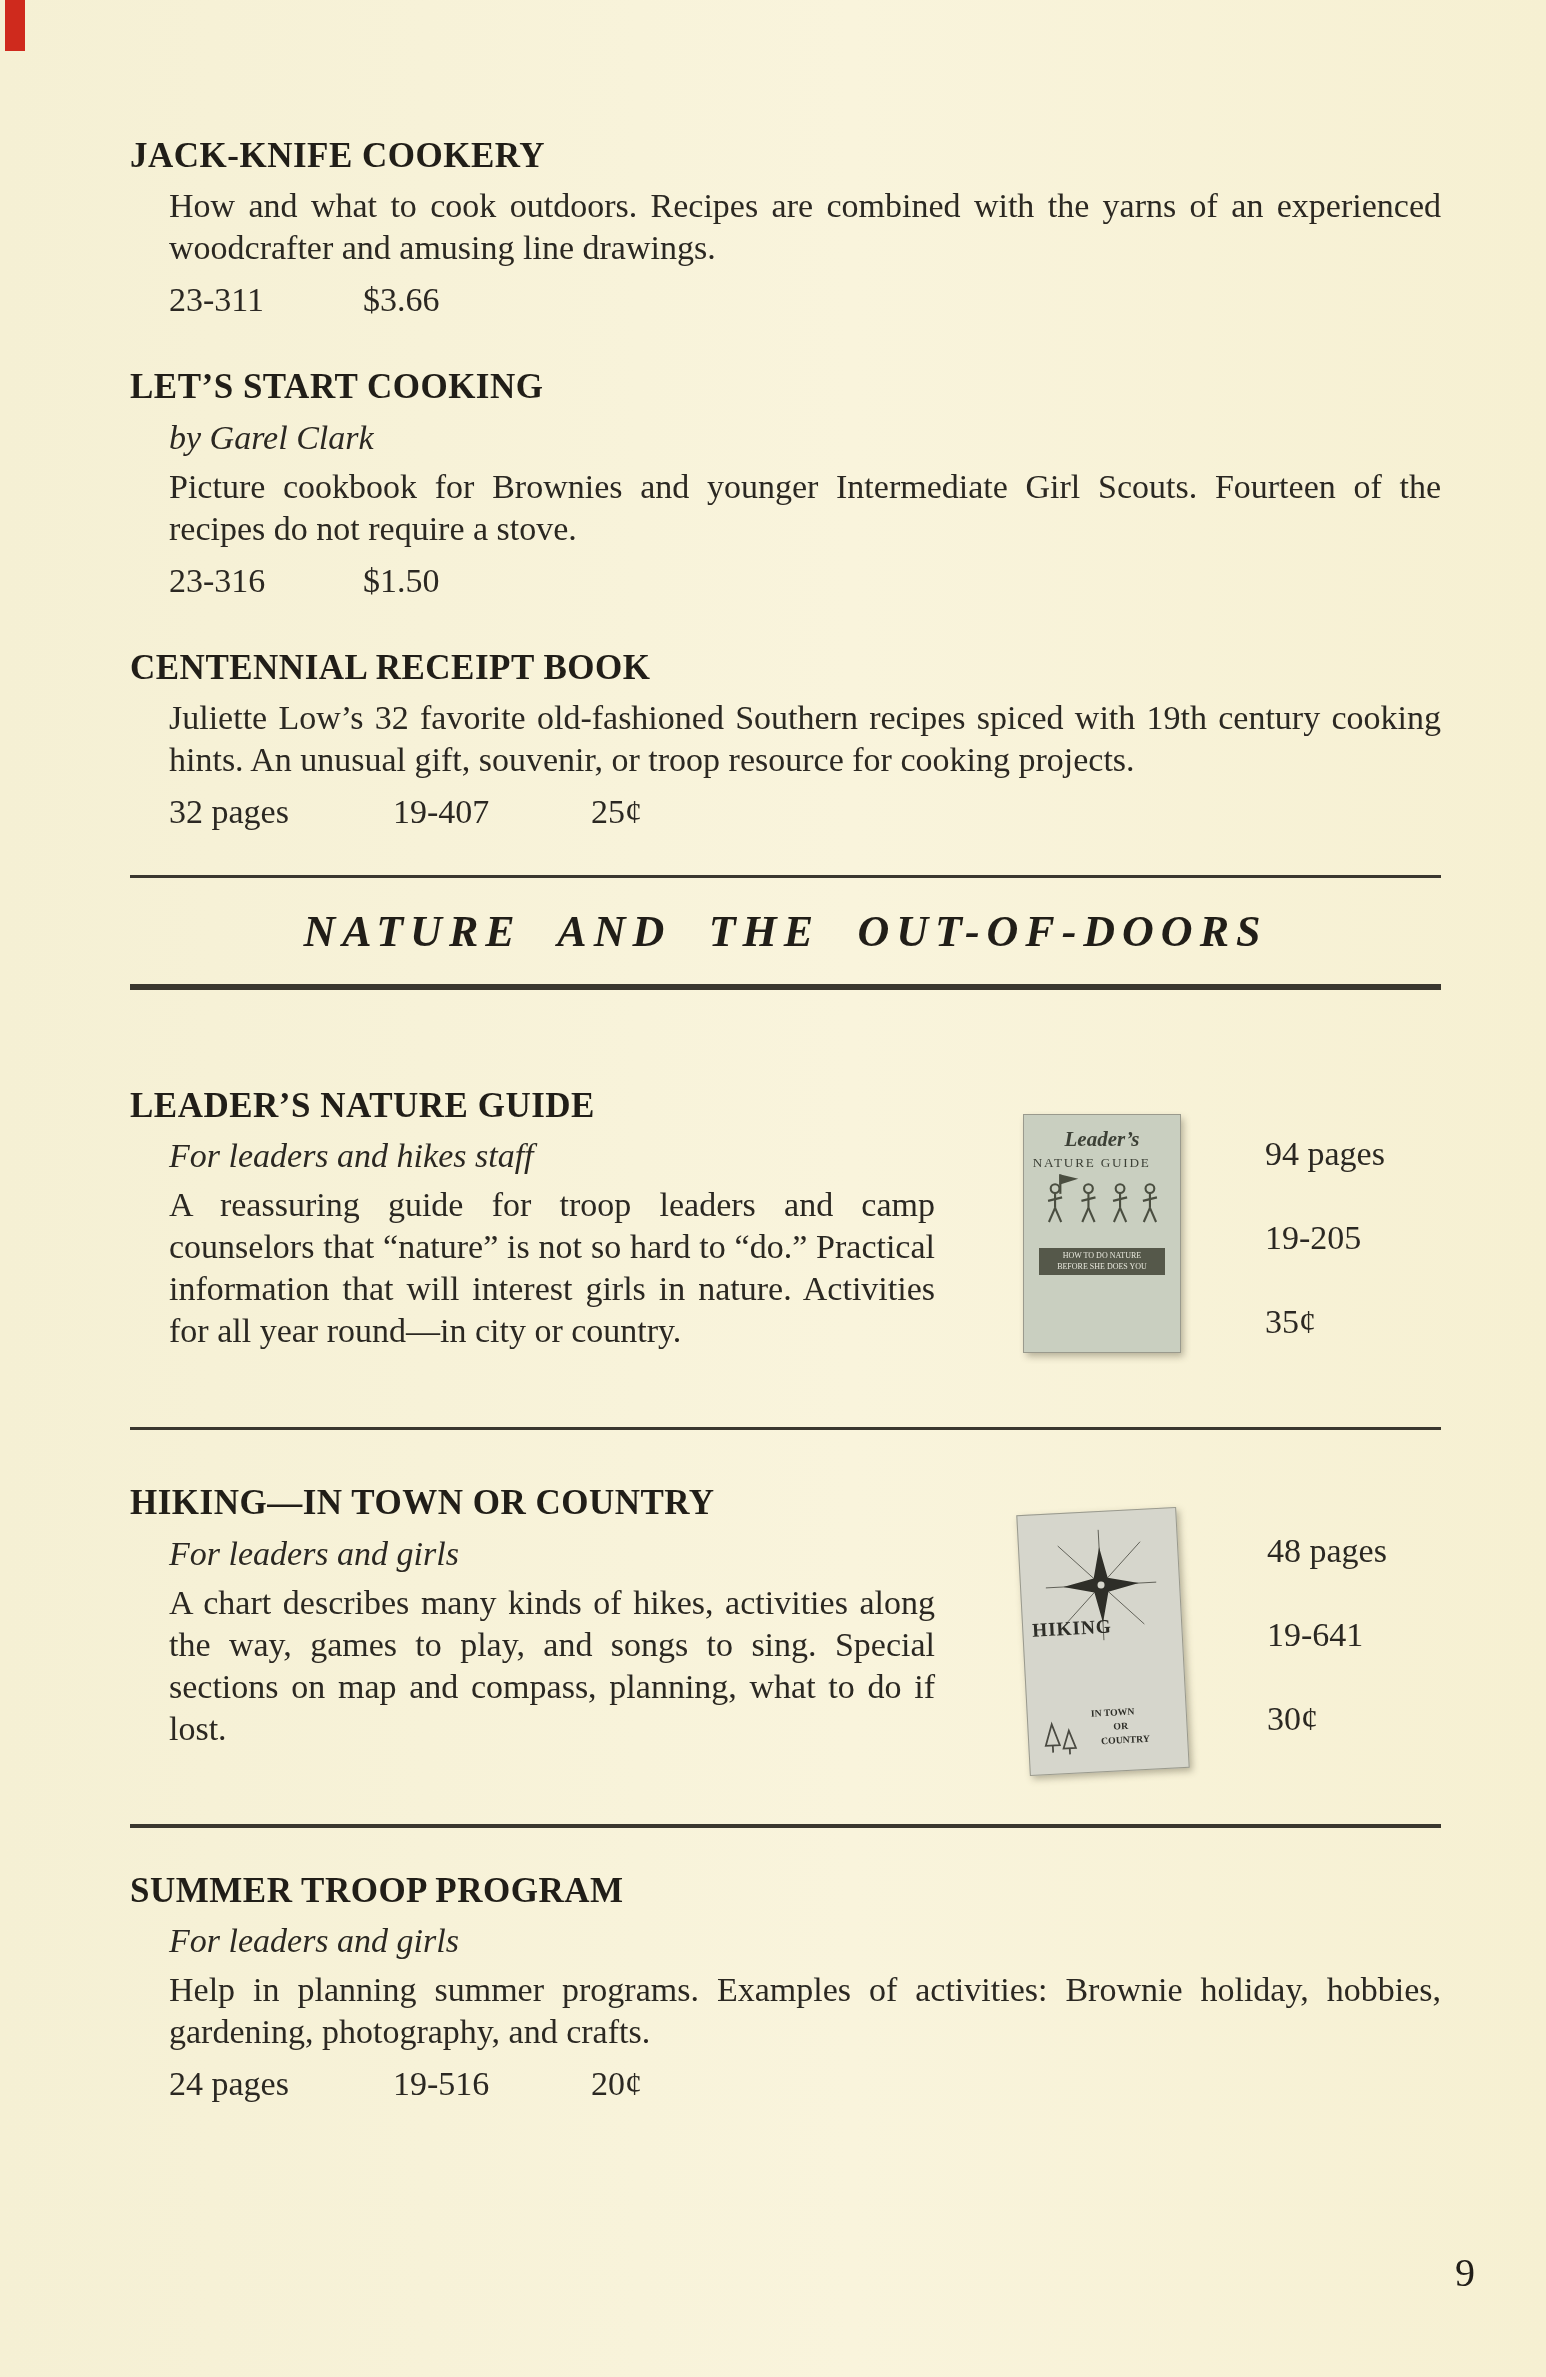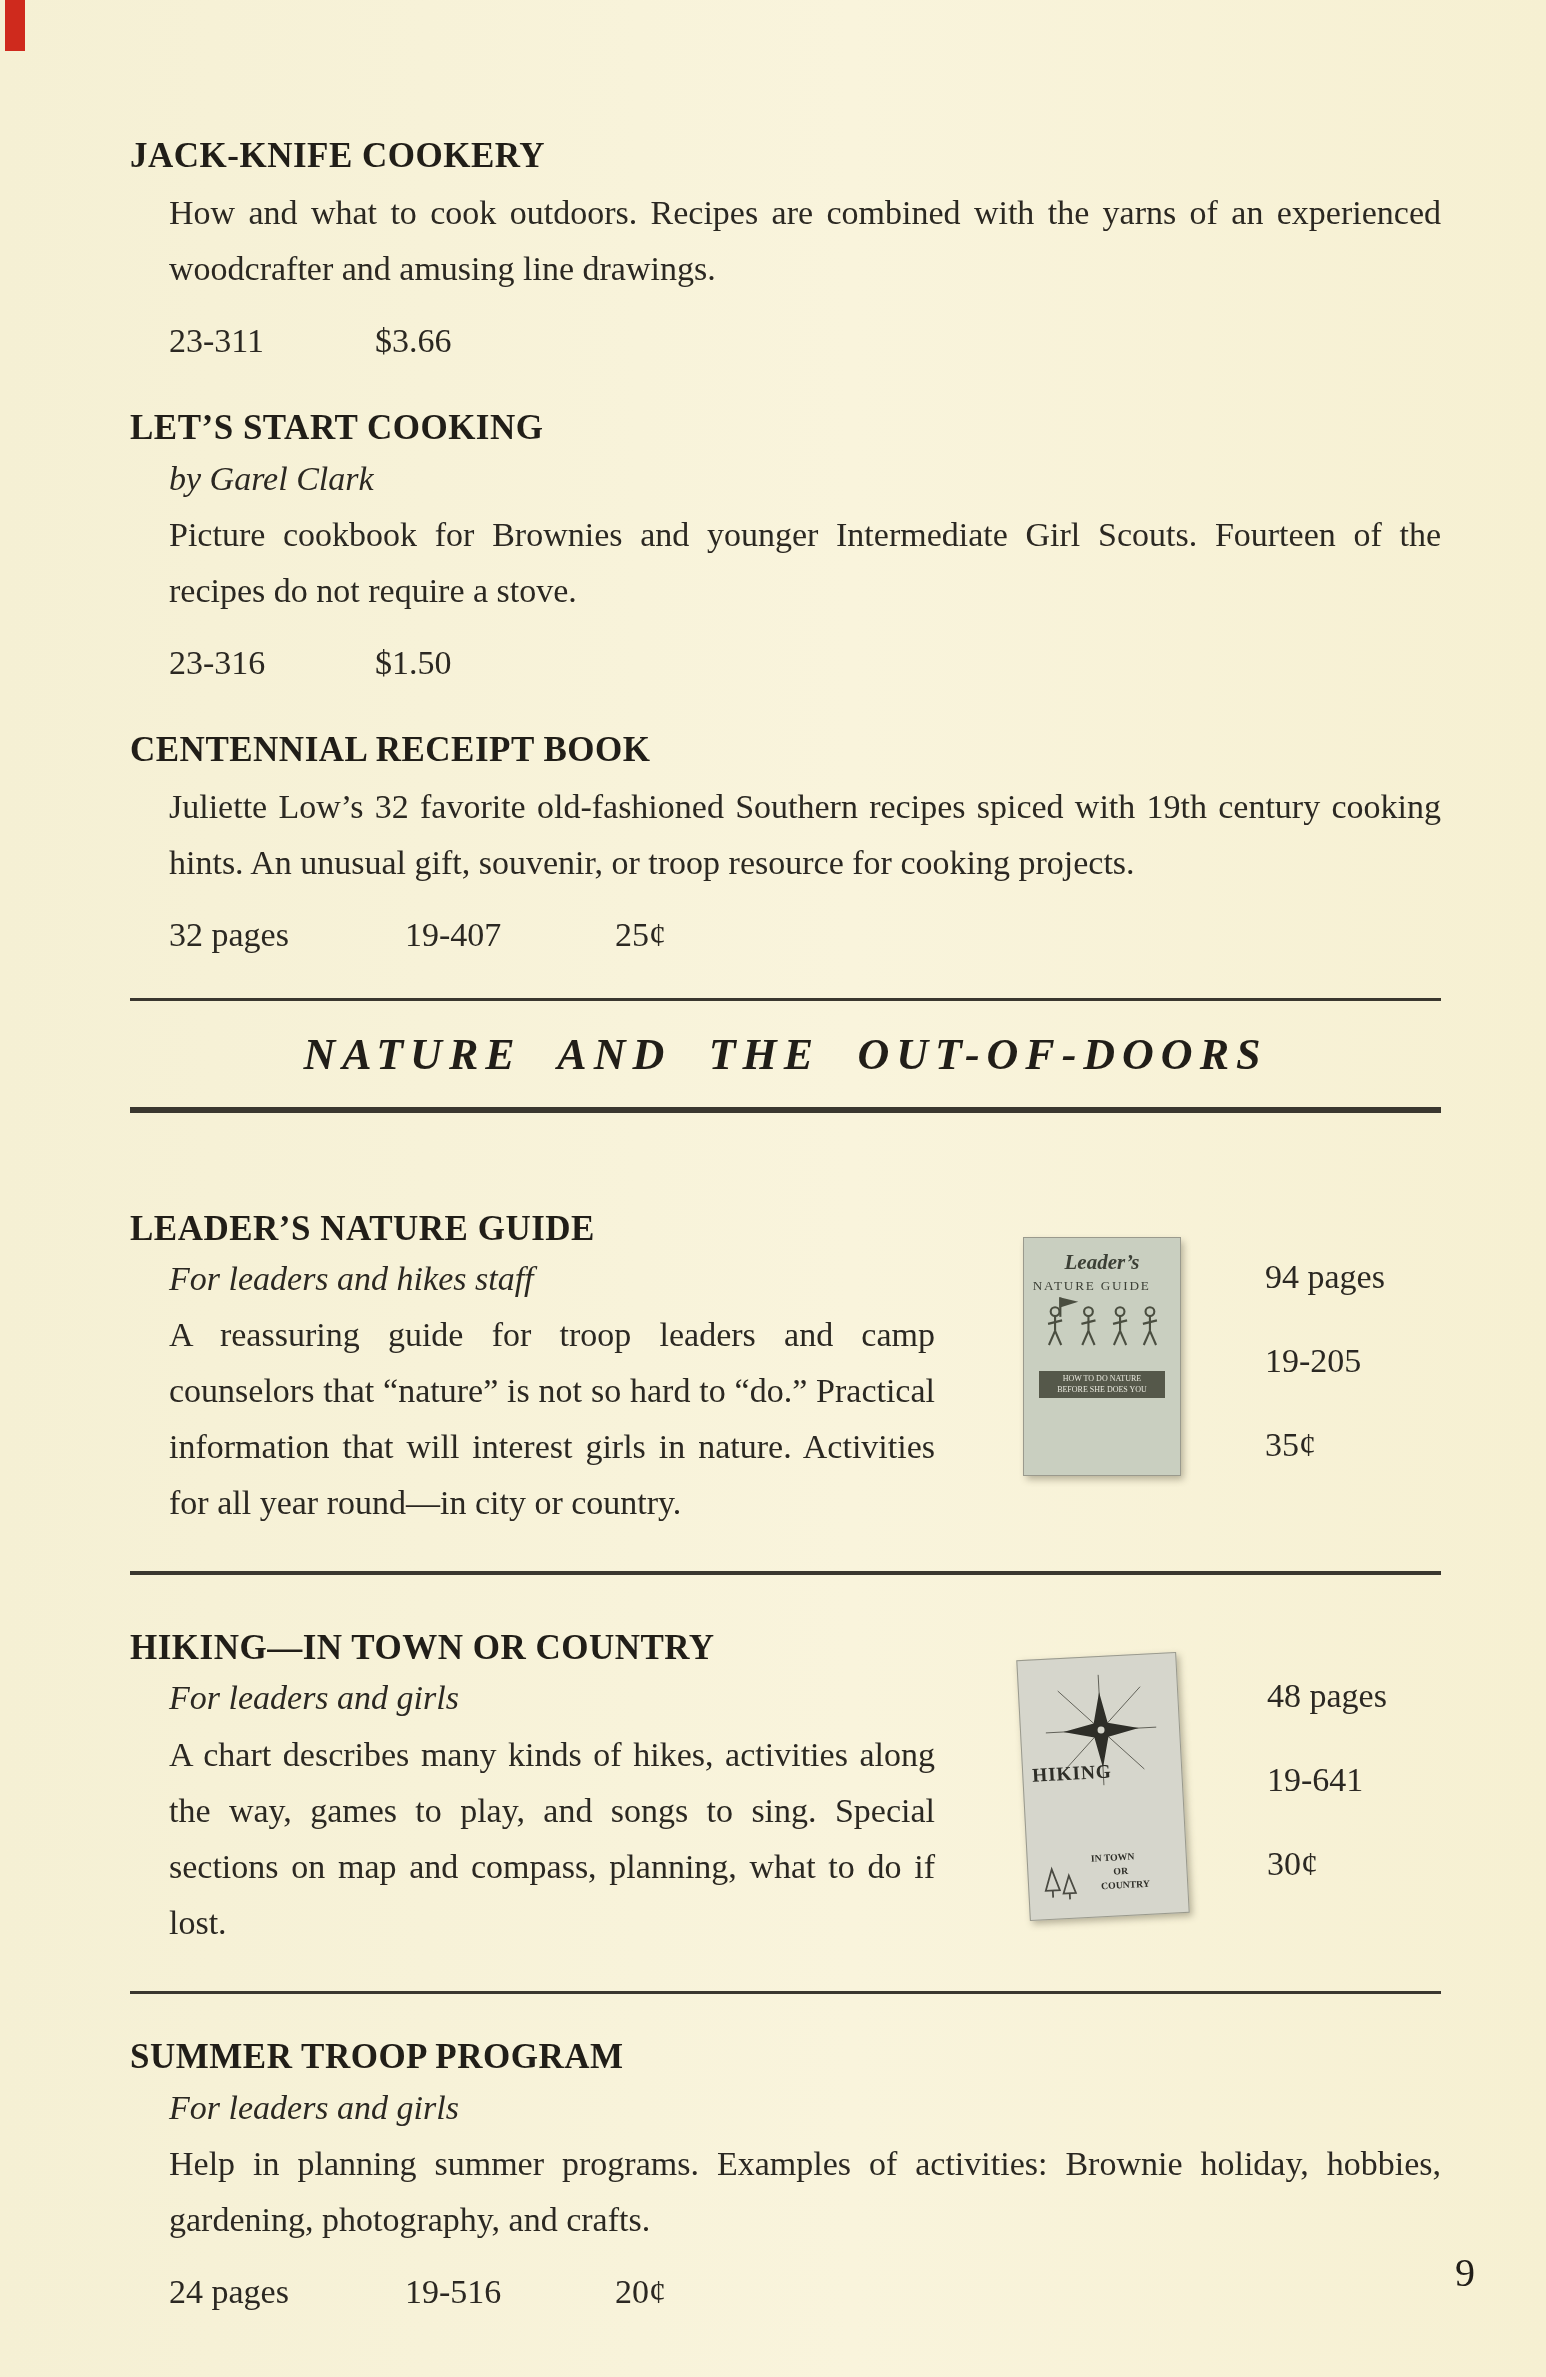--- a/index.html
+++ b/index.html
@@ -25,7 +25,7 @@
   .ind { margin-left:39px; }
   .byline { font-style:italic; font-size:34px; line-height:46px; margin-top:3.5px; }
   .desc {
-    font-size:34px; line-height:56px; margin-top:5.3px;
+    font-size:34px; line-height:42px; margin-top:5.3px;
     text-align:justify; text-justify:inter-word;
   }
   .entry { margin-bottom:40px; }

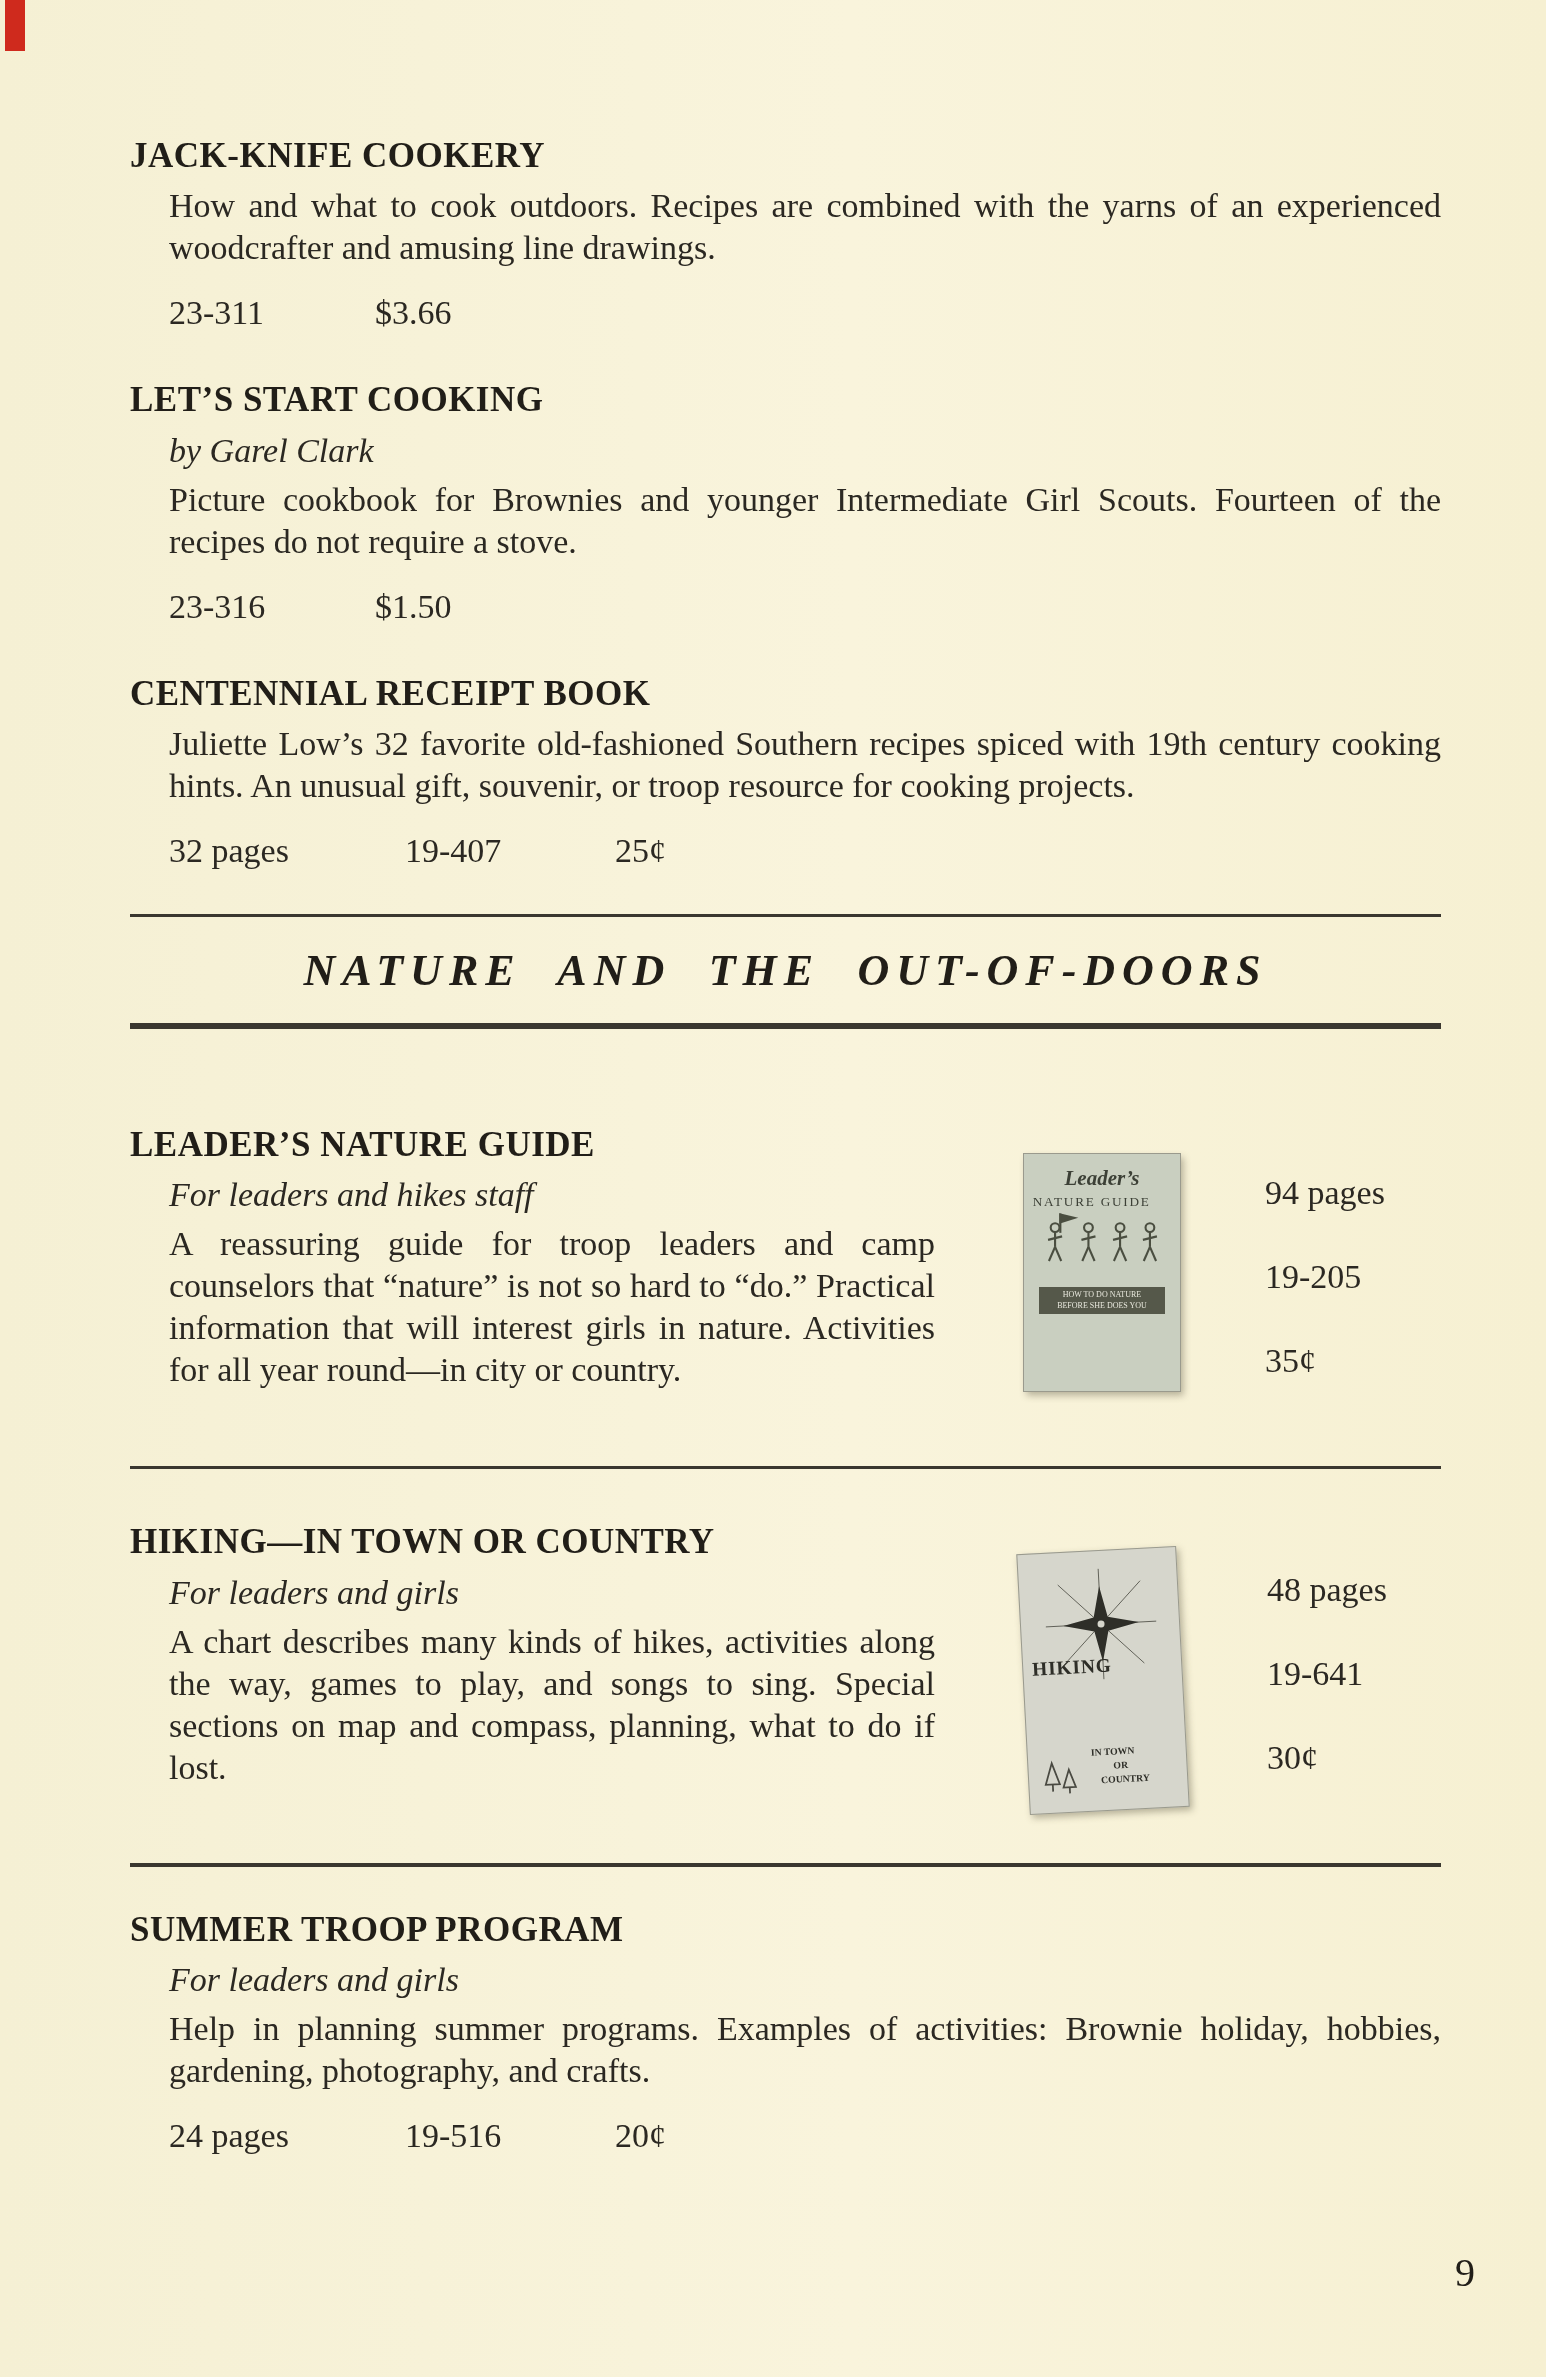--- a/index.html
+++ b/index.html
@@ -29,7 +29,7 @@
     text-align:justify; text-justify:inter-word;
   }
   .entry { margin-bottom:40px; }
-  .meta { margin-top:21px; font-size:34px; line-height:46px; display:flex;gap:12px; }
+  .meta { margin-top:8px; font-size:34px; line-height:46px; display:flex; }
   .meta .c220 { display:inline-block; width:194px; }
   .meta .c255 { display:inline-block; width:224px; }
   .meta .c225 { display:inline-block; width:198px; }

